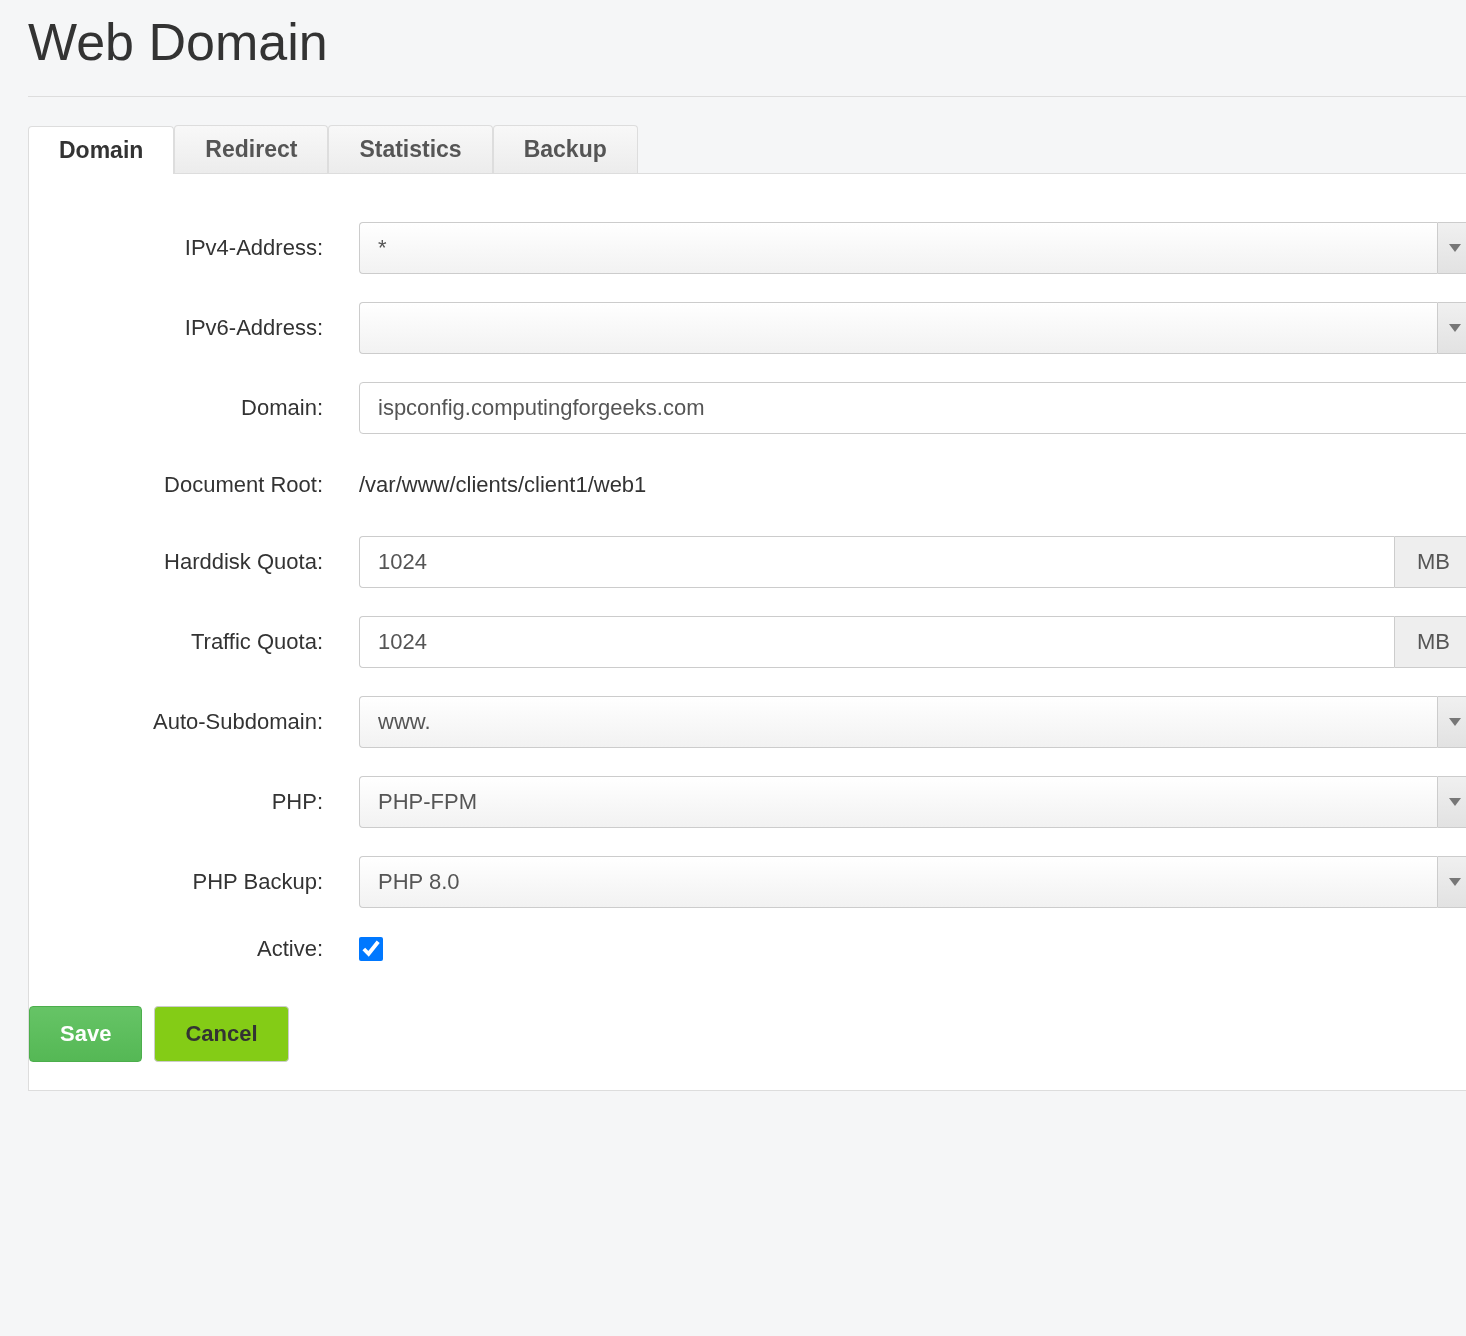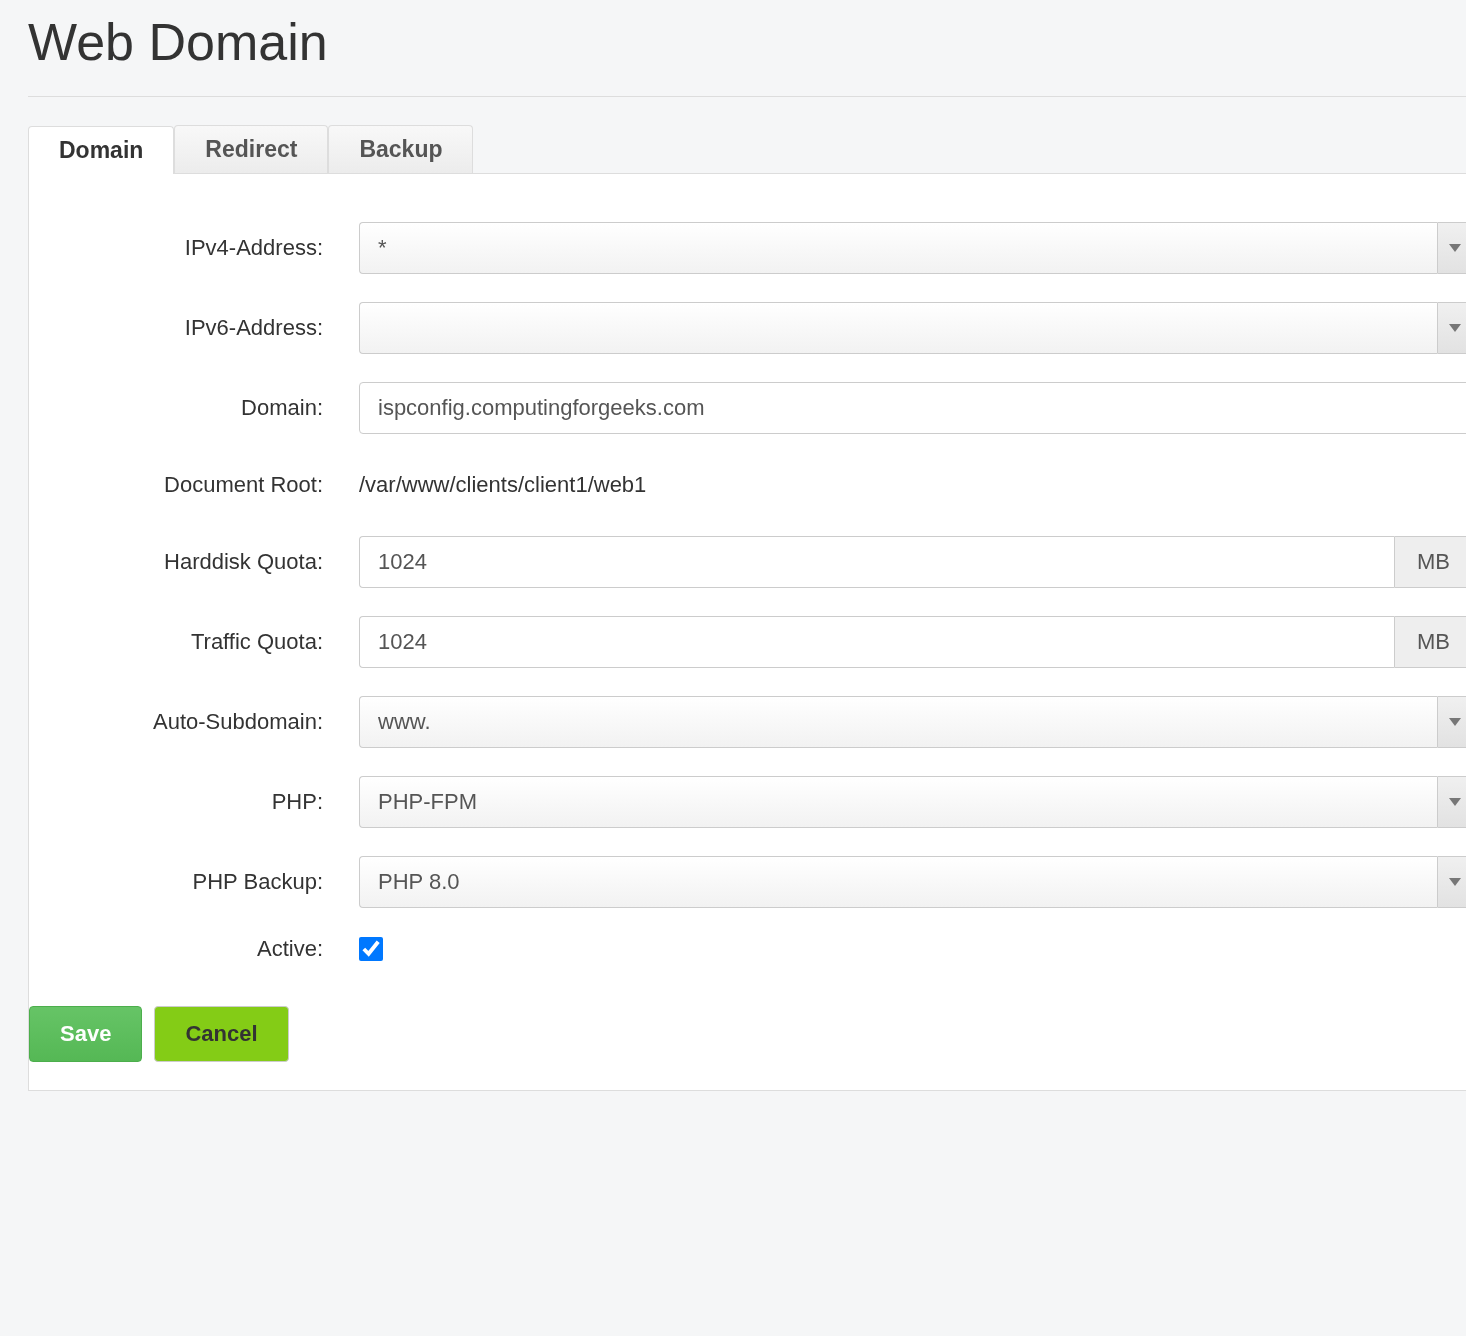--- a/index.html
+++ b/index.html
@@ -186,6 +186,7 @@
   <div class="tabs">
     <div class="tab active">Domain</div>
     <div class="tab">Redirect</div>
+    <div class="tab">Statistics</div>
     <div class="tab">Backup</div>
   </div>
 

